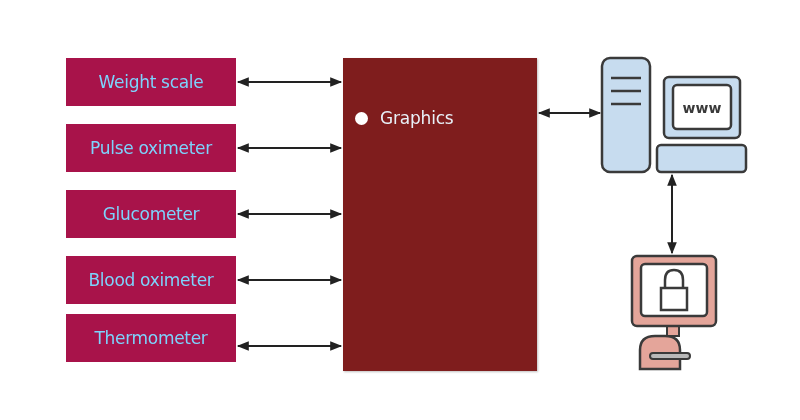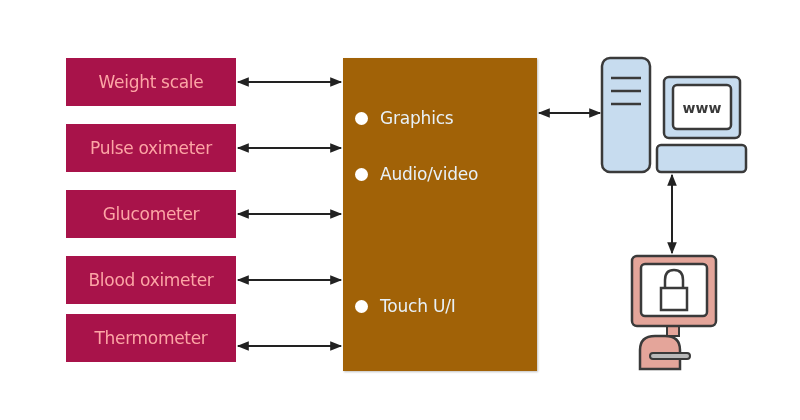--- a/index.html
+++ b/index.html
@@ -6,7 +6,7 @@
     body { width: 800px; height: 420px; background: #ffffff; position: relative; overflow: hidden;
            font-family: "DejaVu Sans", sans-serif; }
     .device { position: absolute; left: 66px; width: 170px; height: 48px; background: #a8134a;
-              color: #fca5a5; display: flex; align-items: center; justify-content: center;
+              color: #7dd3fc; display: flex; align-items: center; justify-content: center;
               font-size: 17px; letter-spacing: -0.3px; box-sizing: border-box; }
     #hub { position: absolute; left: 343px; top: 58px; width: 194px; height: 313px; background: #a16207;
            box-sizing: border-box; box-shadow: 1px 1px 2px rgba(0,0,0,0.25); }

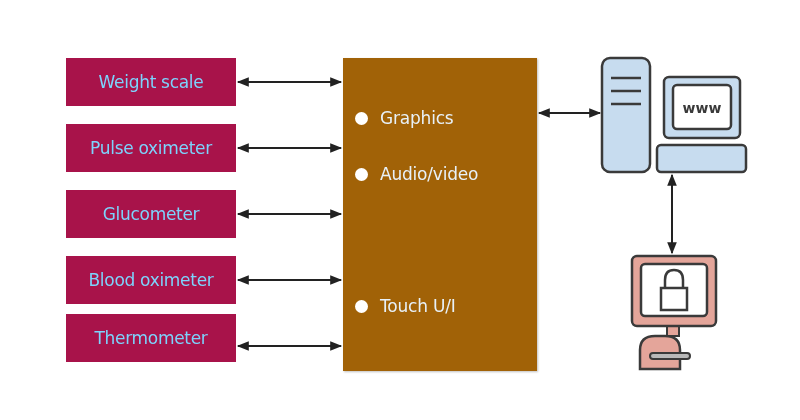--- a/index.html
+++ b/index.html
@@ -8,7 +8,7 @@
     .device { position: absolute; left: 66px; width: 170px; height: 48px; background: #a8134a;
               color: #7dd3fc; display: flex; align-items: center; justify-content: center;
               font-size: 17px; letter-spacing: -0.3px; box-sizing: border-box; }
-    #hub { position: absolute; left: 343px; top: 58px; width: 194px; height: 313px; background: #a16207;
+    #hub { position: absolute; left: 343px; top: 58px; width: 194px; height: 313px; background: #7f1d1d;
            box-sizing: border-box; box-shadow: 1px 1px 2px rgba(0,0,0,0.25); }
     .feature { position: absolute; left: 12px; color: #e8f1f8; font-size: 17px; line-height: 21px;
                display: flex; align-items: flex-start; letter-spacing: -0.2px; }

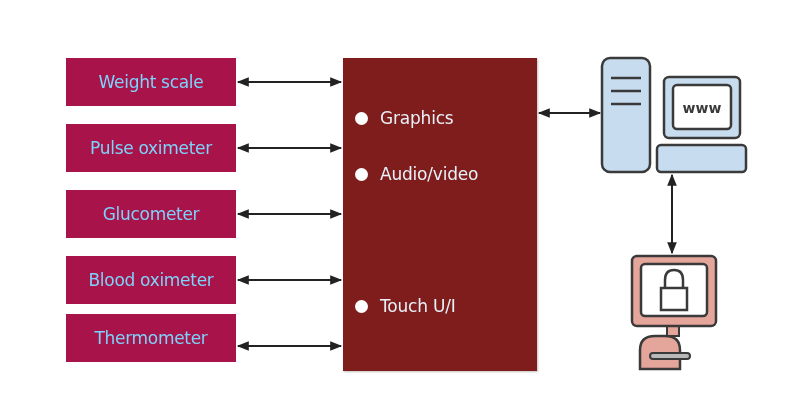--- a/index.html
+++ b/index.html
@@ -39,10 +39,6 @@
   <div class="feature" style="top:50px">
     <span class="dot"></span>
     <span>Graphics</span>
-  </div>
-  <div class="feature" style="top:106px">
-    <span class="dot"></span>
-    <span>Audio/video</span>
   </div>
   <div class="feature" style="top:238px">
     <span class="dot"></span>

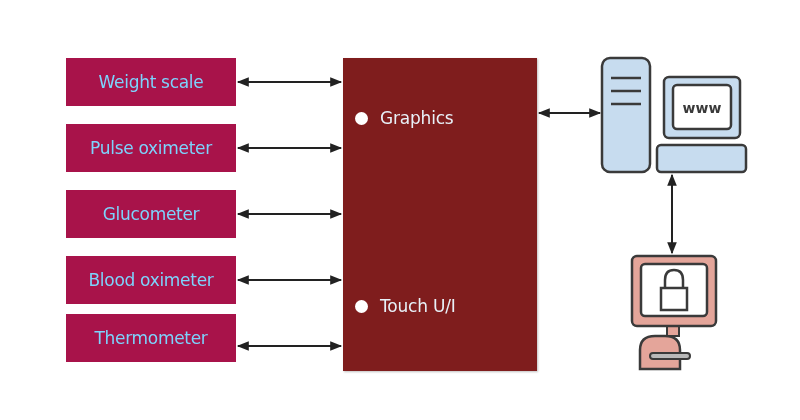--- a/index.html
+++ b/index.html
@@ -39,10 +39,6 @@
   <div class="feature" style="top:50px">
     <span class="dot"></span>
     <span>Graphics</span>
-  </div>
-  <div class="feature" style="top:238px">
-    <span class="dot"></span>
-    <span>Touch U/I</span>
   </div>
 </div>
 

